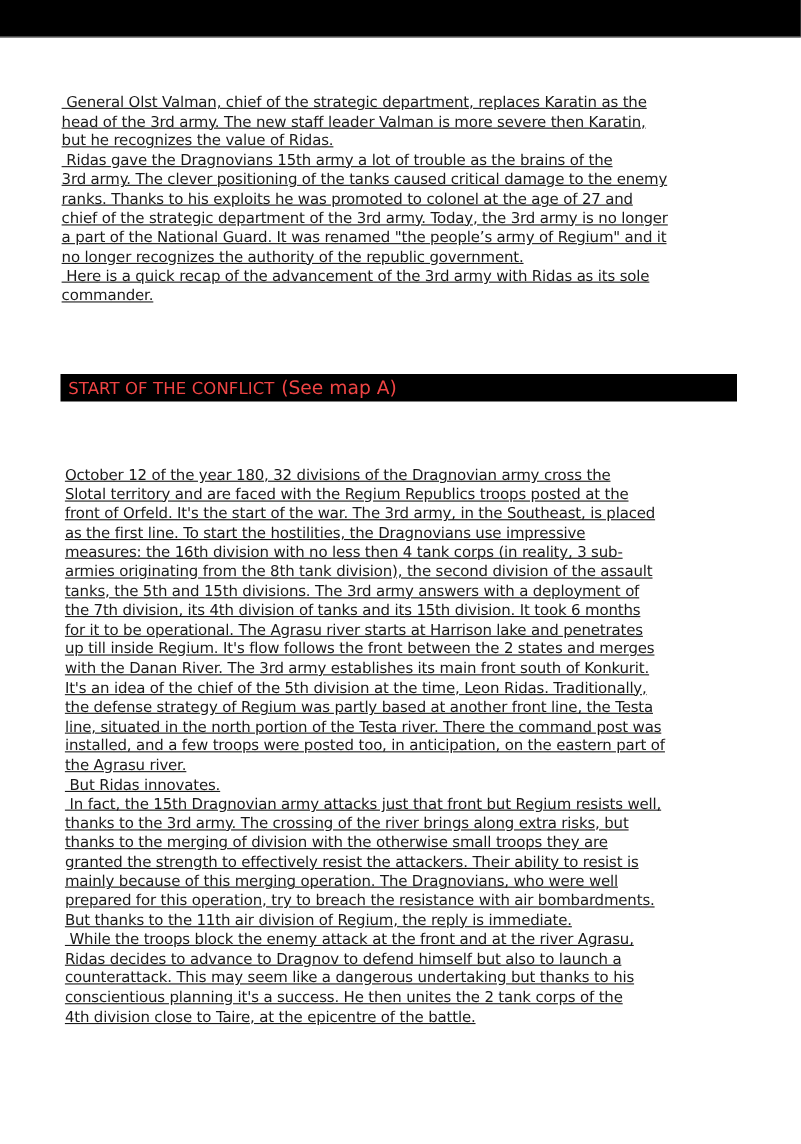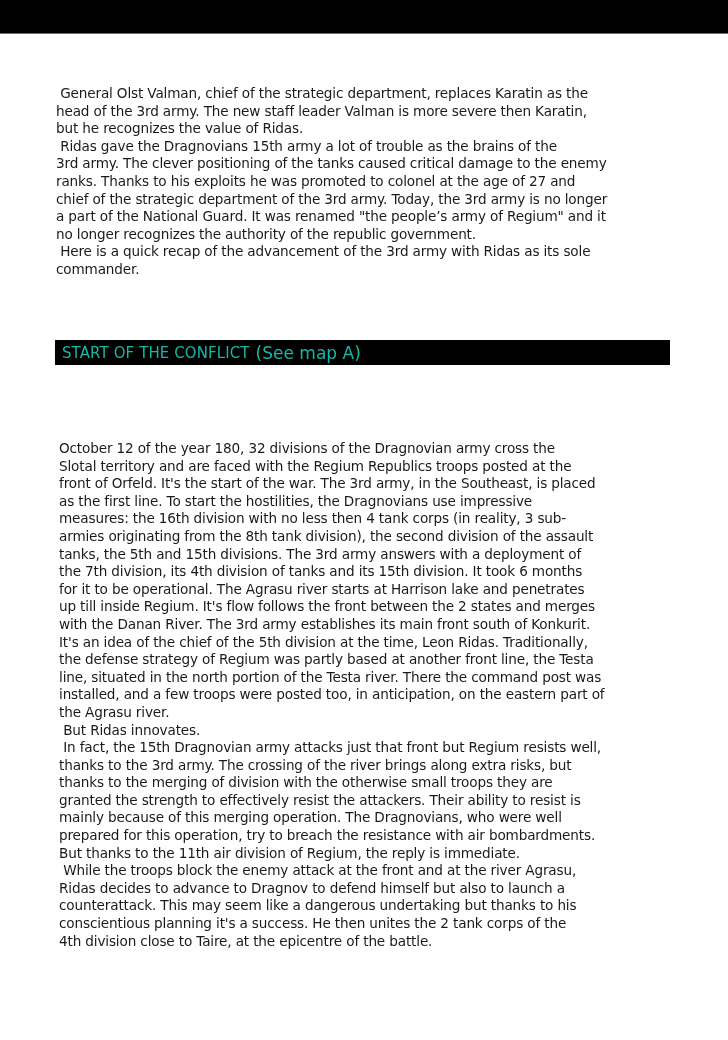--- a/index.html
+++ b/index.html
@@ -25,6 +25,7 @@
     line-height: 17.6px;
     letter-spacing: -0.15px;
     white-space: pre-line;
+    text-decoration: underline;
   }
   #intro { left: 56px; top: 85px; width: 620px; }
   #body { left: 59px; top: 424px; width: 620px; margin-top: 16px; }

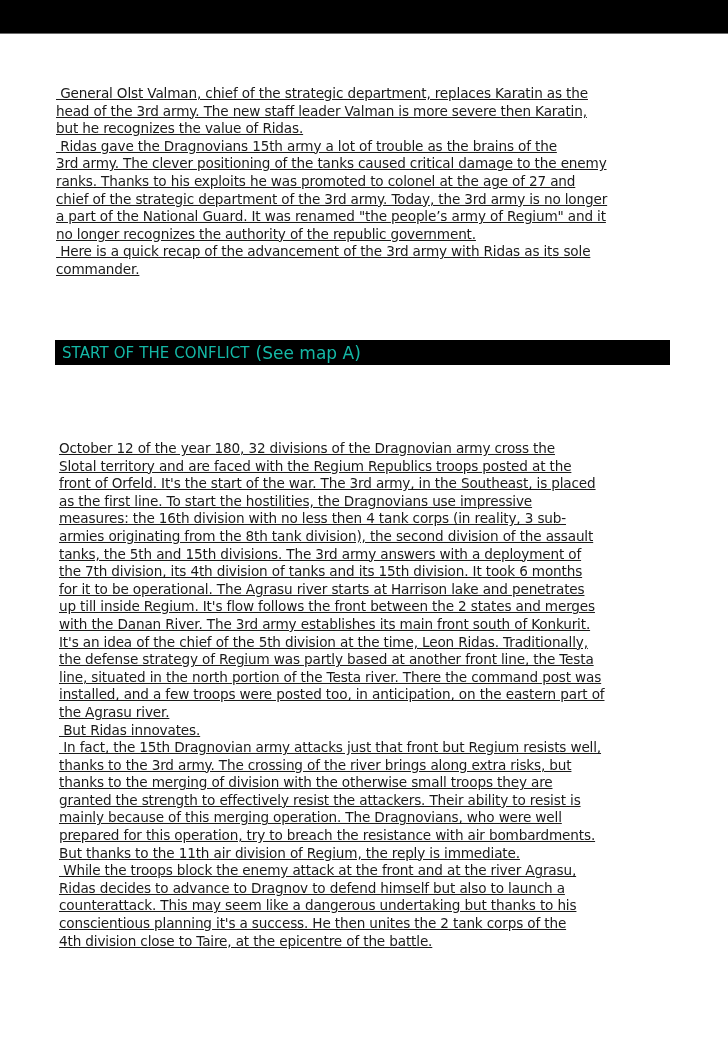--- a/index.html
+++ b/index.html
@@ -35,7 +35,7 @@
     left: 55px; top: 340px;
     width: 615px; height: 25px;
     background: #000000;
-    color: #14b8a6;
+    color: #ef4444;
     box-sizing: border-box;
     padding-left: 7px;
     display: flex;

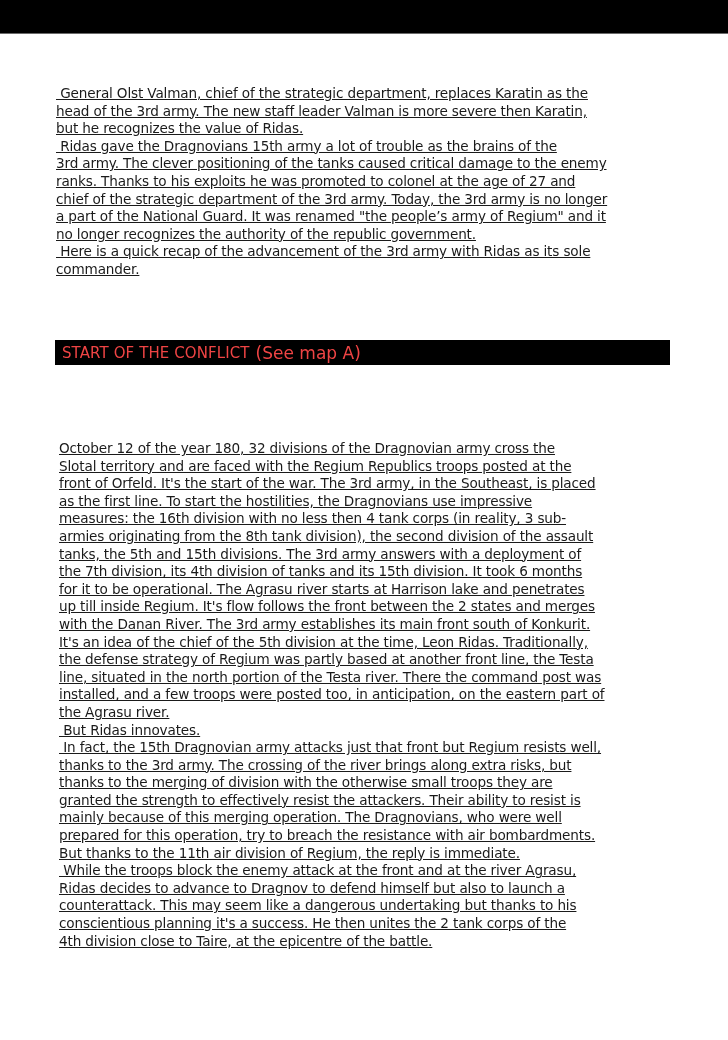--- a/index.html
+++ b/index.html
@@ -28,7 +28,7 @@
     text-decoration: underline;
   }
   #intro { left: 56px; top: 85px; width: 620px; }
-  #body { left: 59px; top: 424px; width: 620px; margin-top: 16px; }
+  #body { left: 59px; top: 424px; width: 620px; }
   .line { display: block; white-space: nowrap; }
   .section-header {
     position: absolute;

